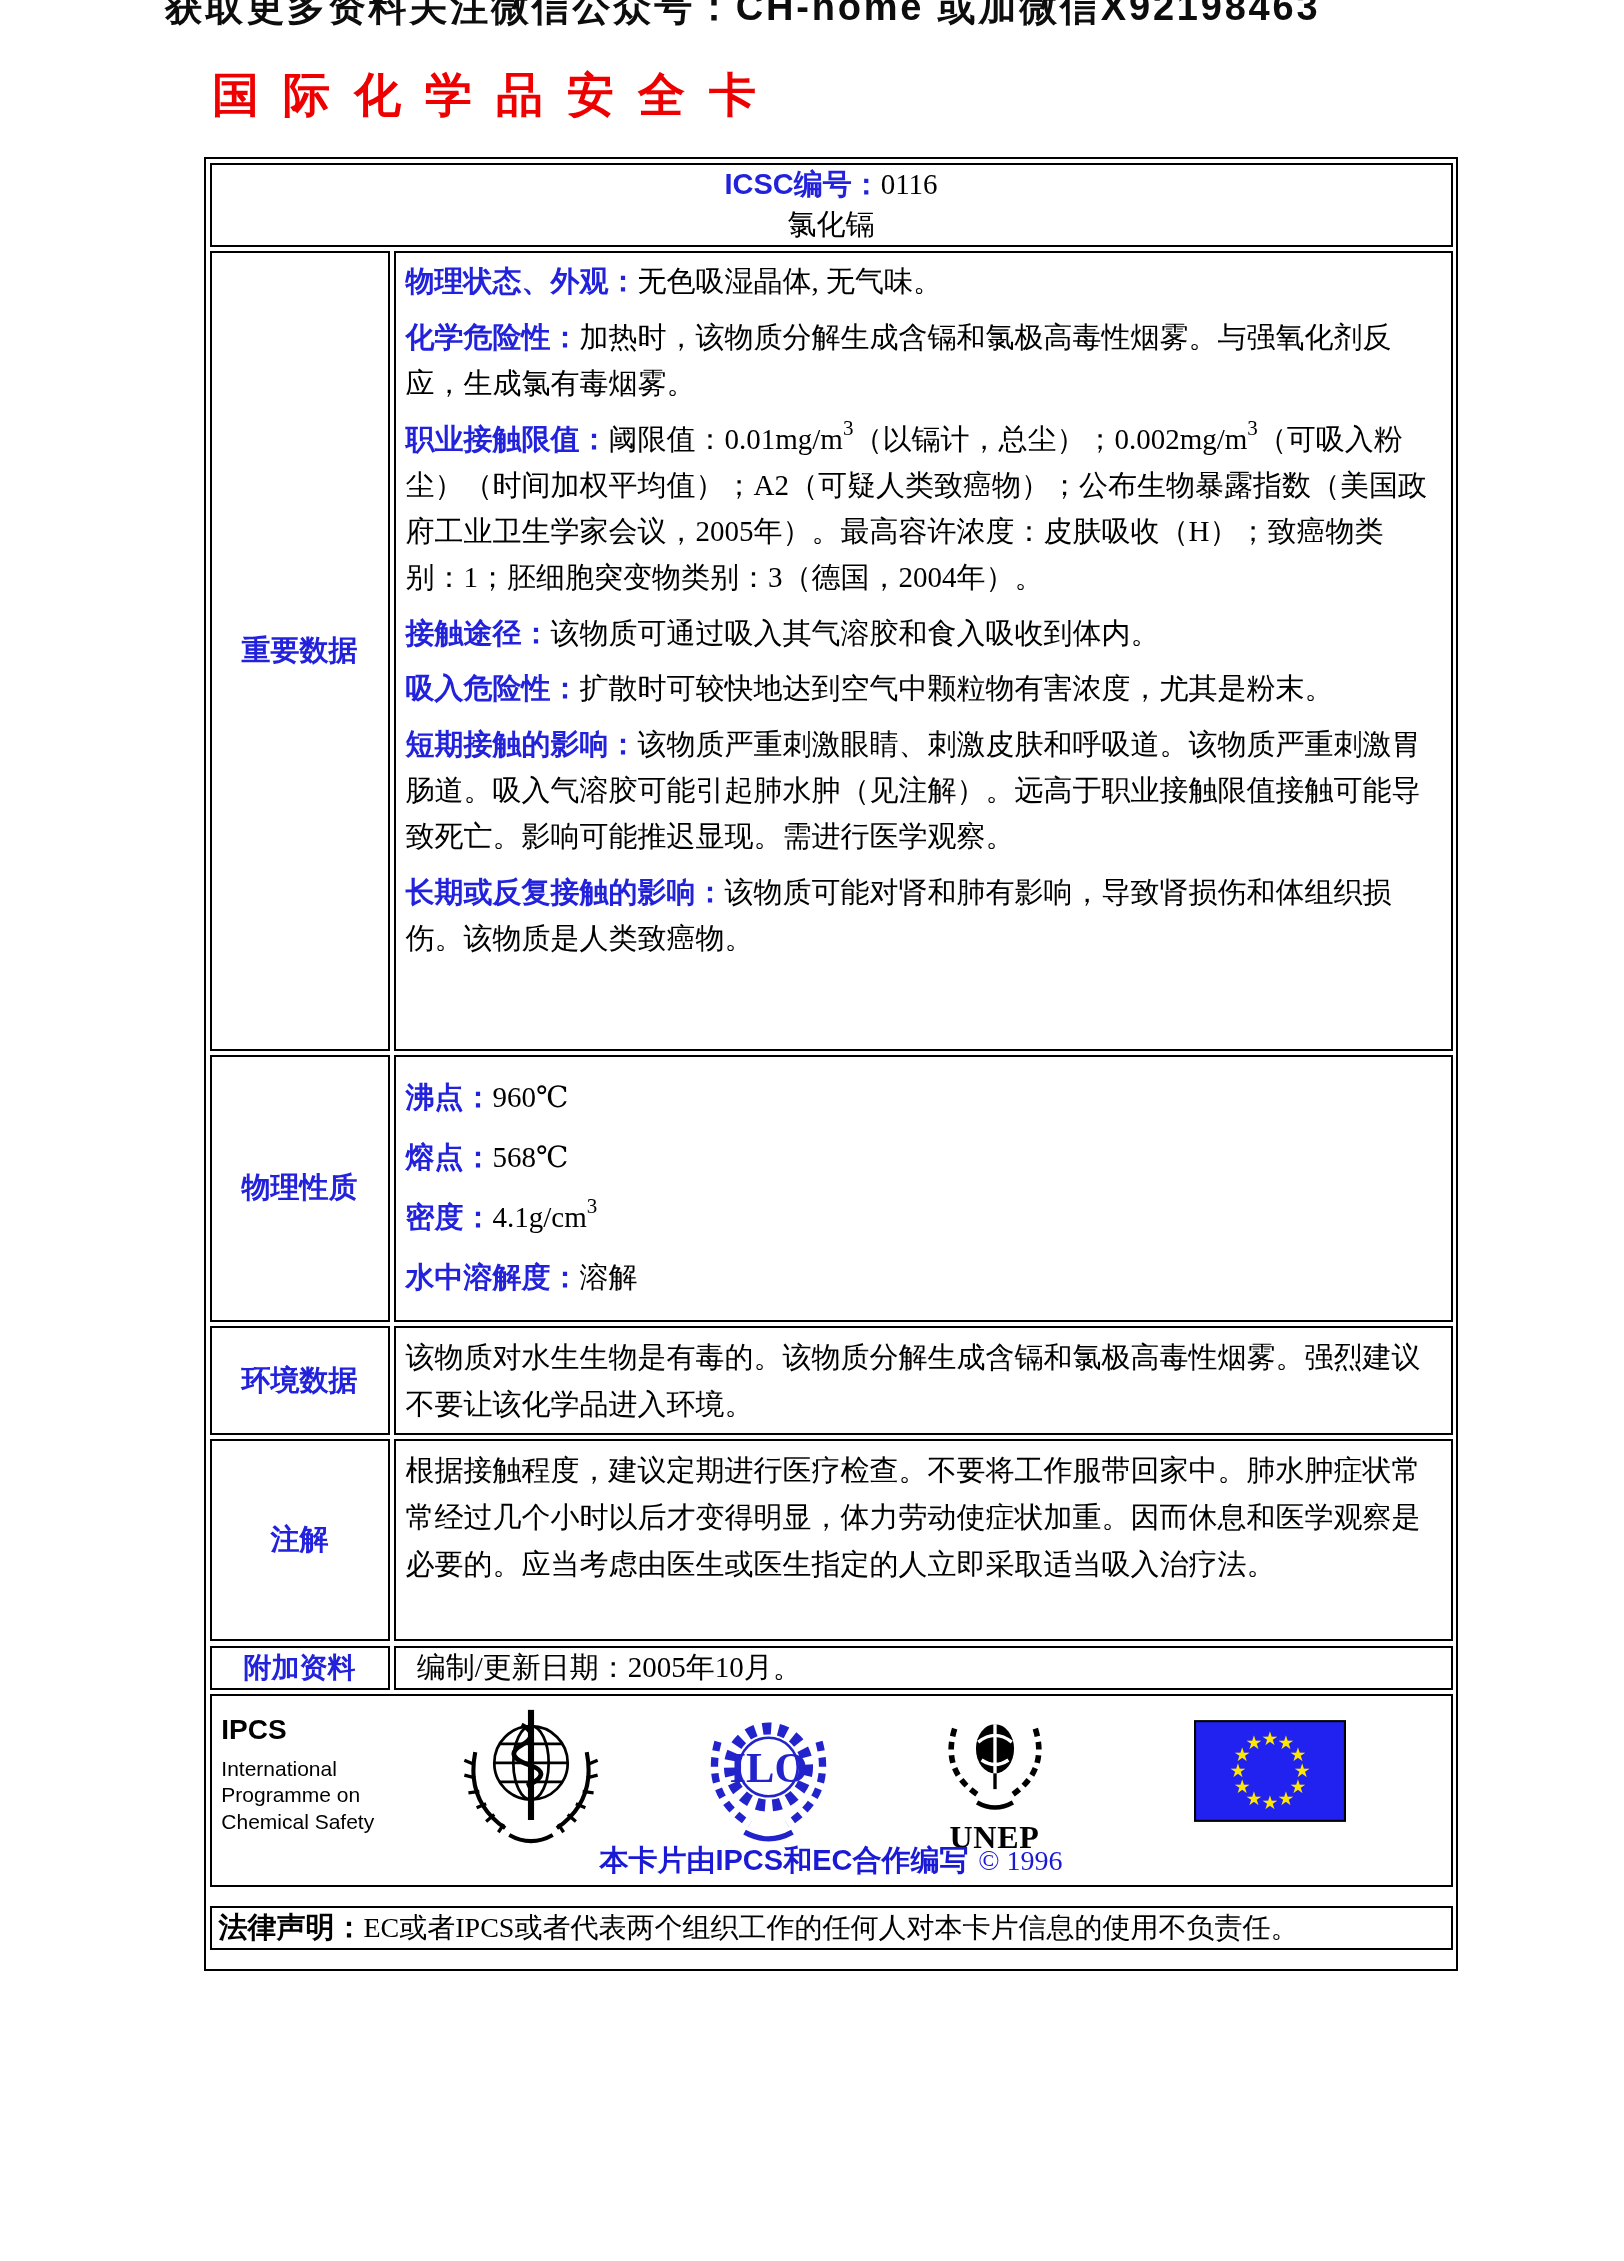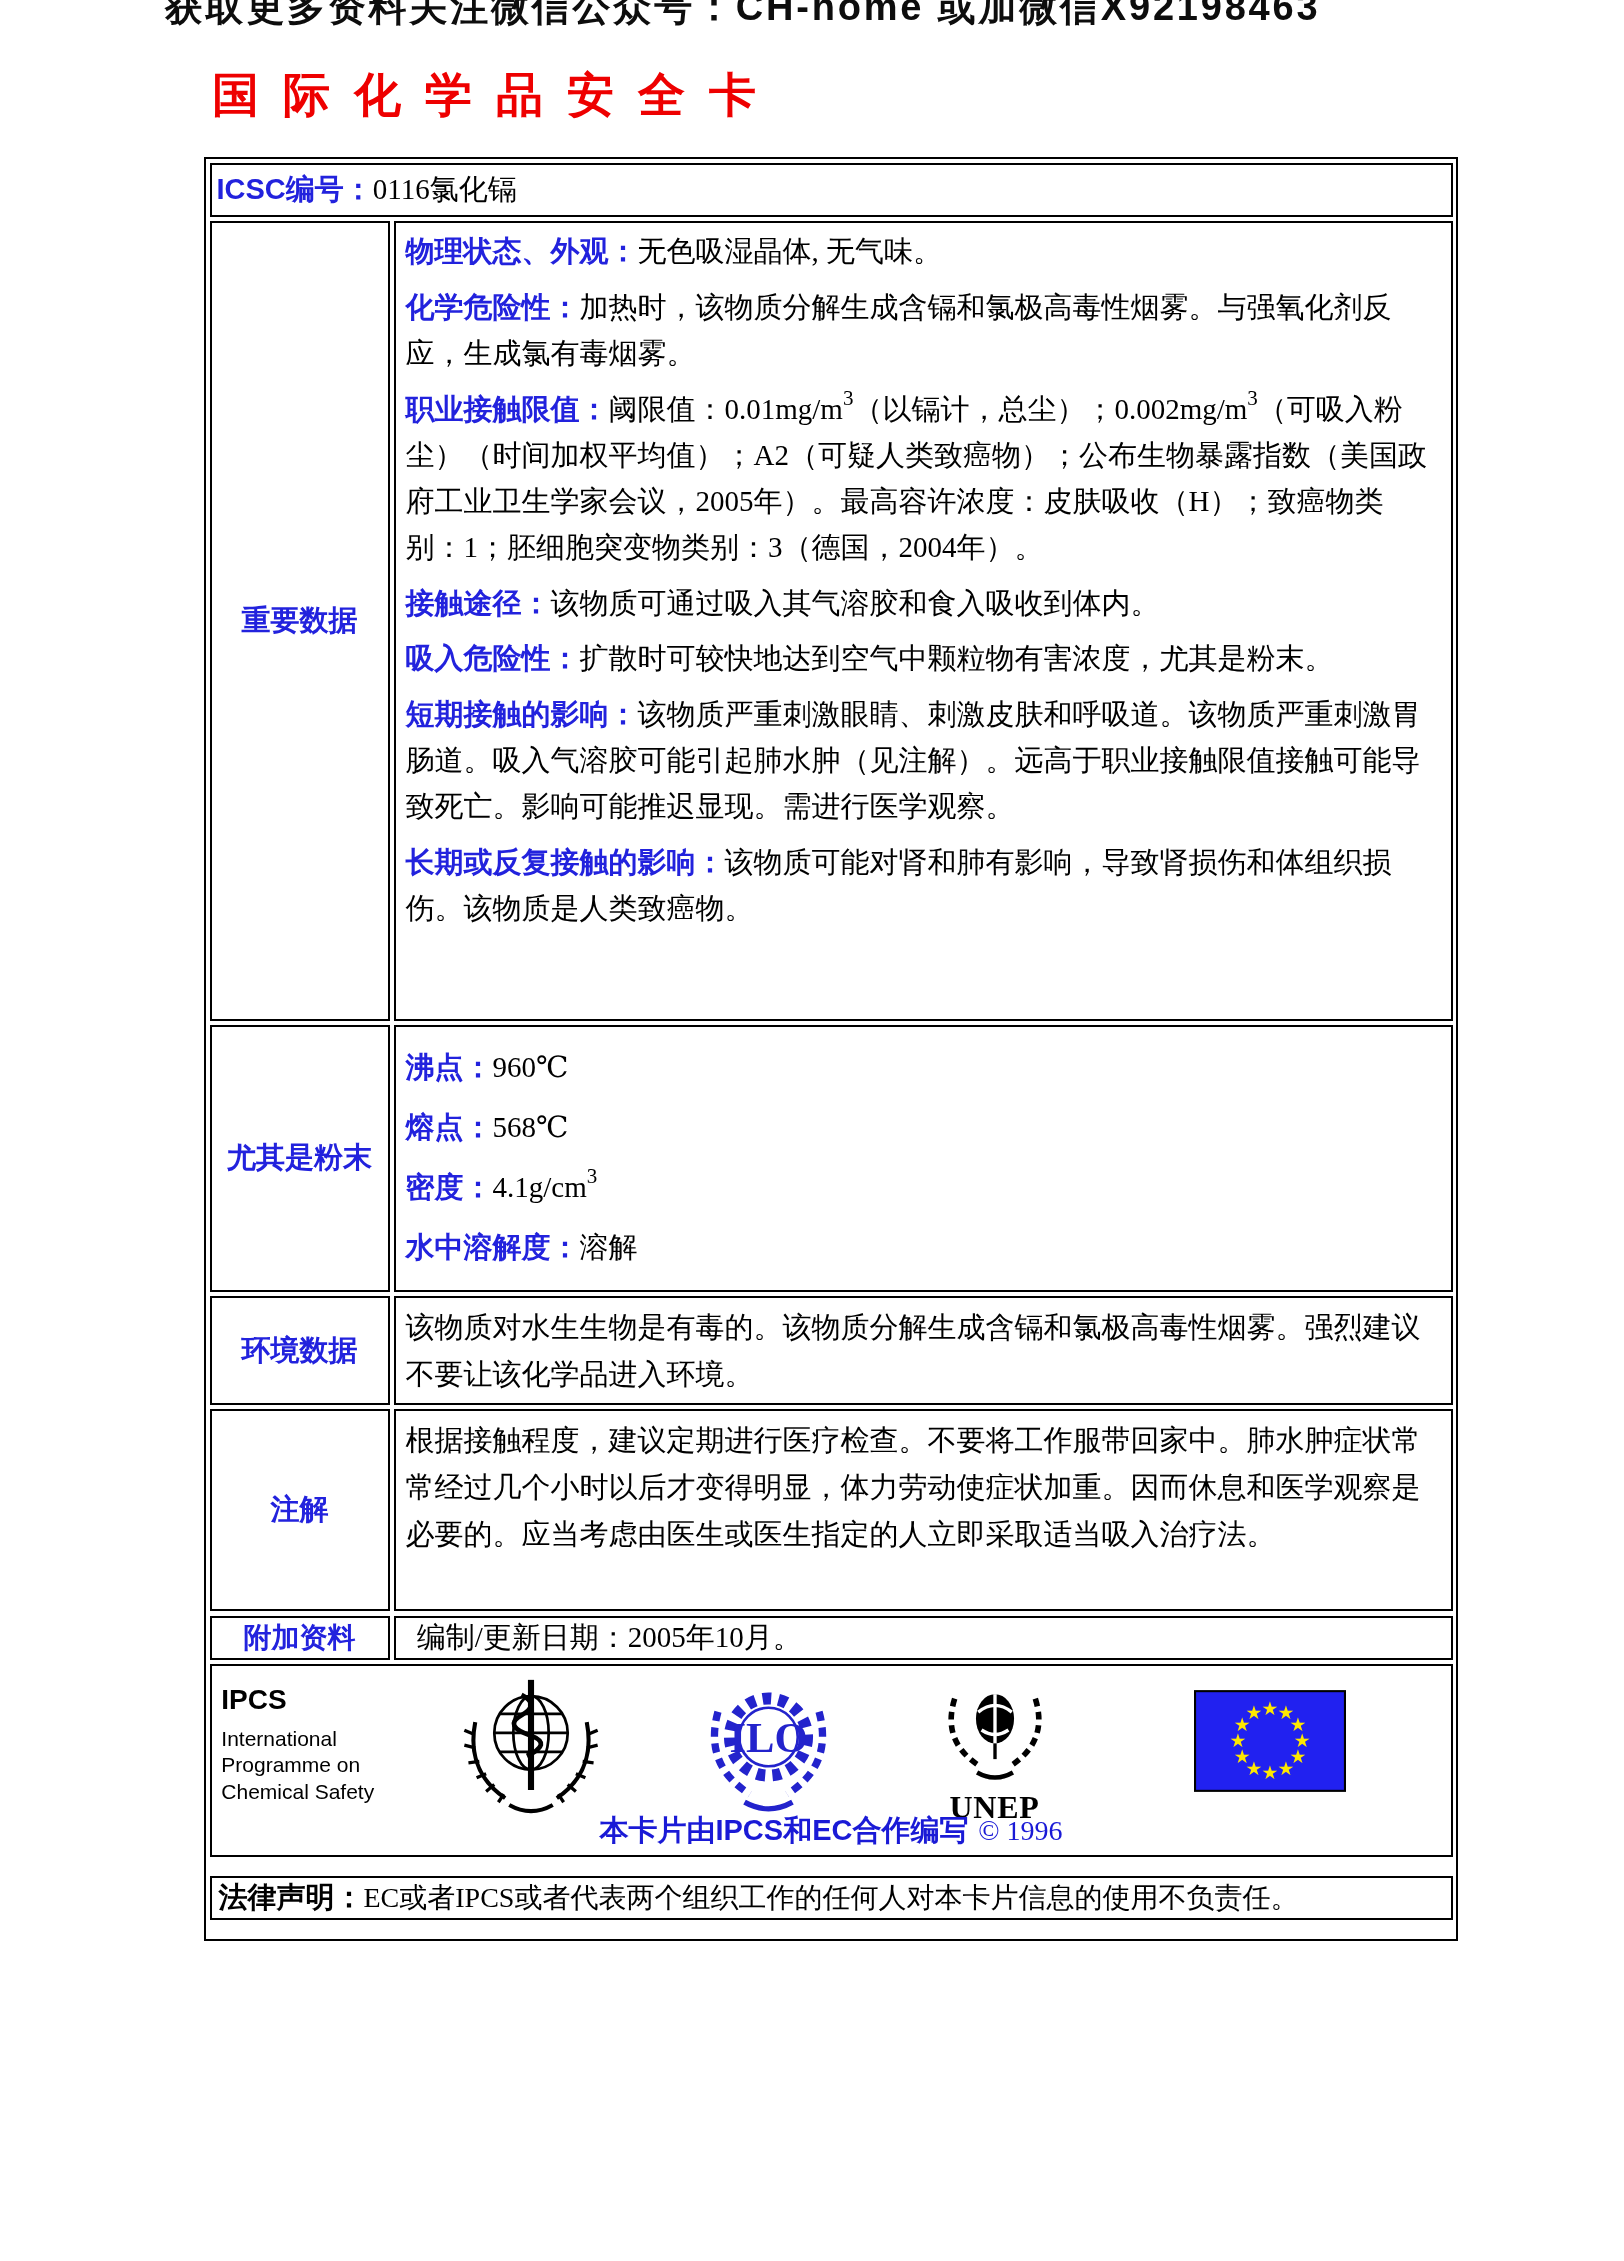--- a/index.html
+++ b/index.html
@@ -35,7 +35,7 @@
   .r-logo{min-height:193px;}
   .r-legal{min-height:74px;align-items:center;}
 
-  .icsc-cell{display:flex;align-items:center;padding:0 5px;}
+  .icsc-cell{display:flex;align-items:center;padding:0 5px;flex-direction:column;}
   .blabel{color:#2222dd;font-family:"Liberation Sans","DejaVu Sans",sans-serif;font-weight:700;}
   .black-bold{color:#000;font-family:"Liberation Sans","DejaVu Sans",sans-serif;font-weight:700;}
 

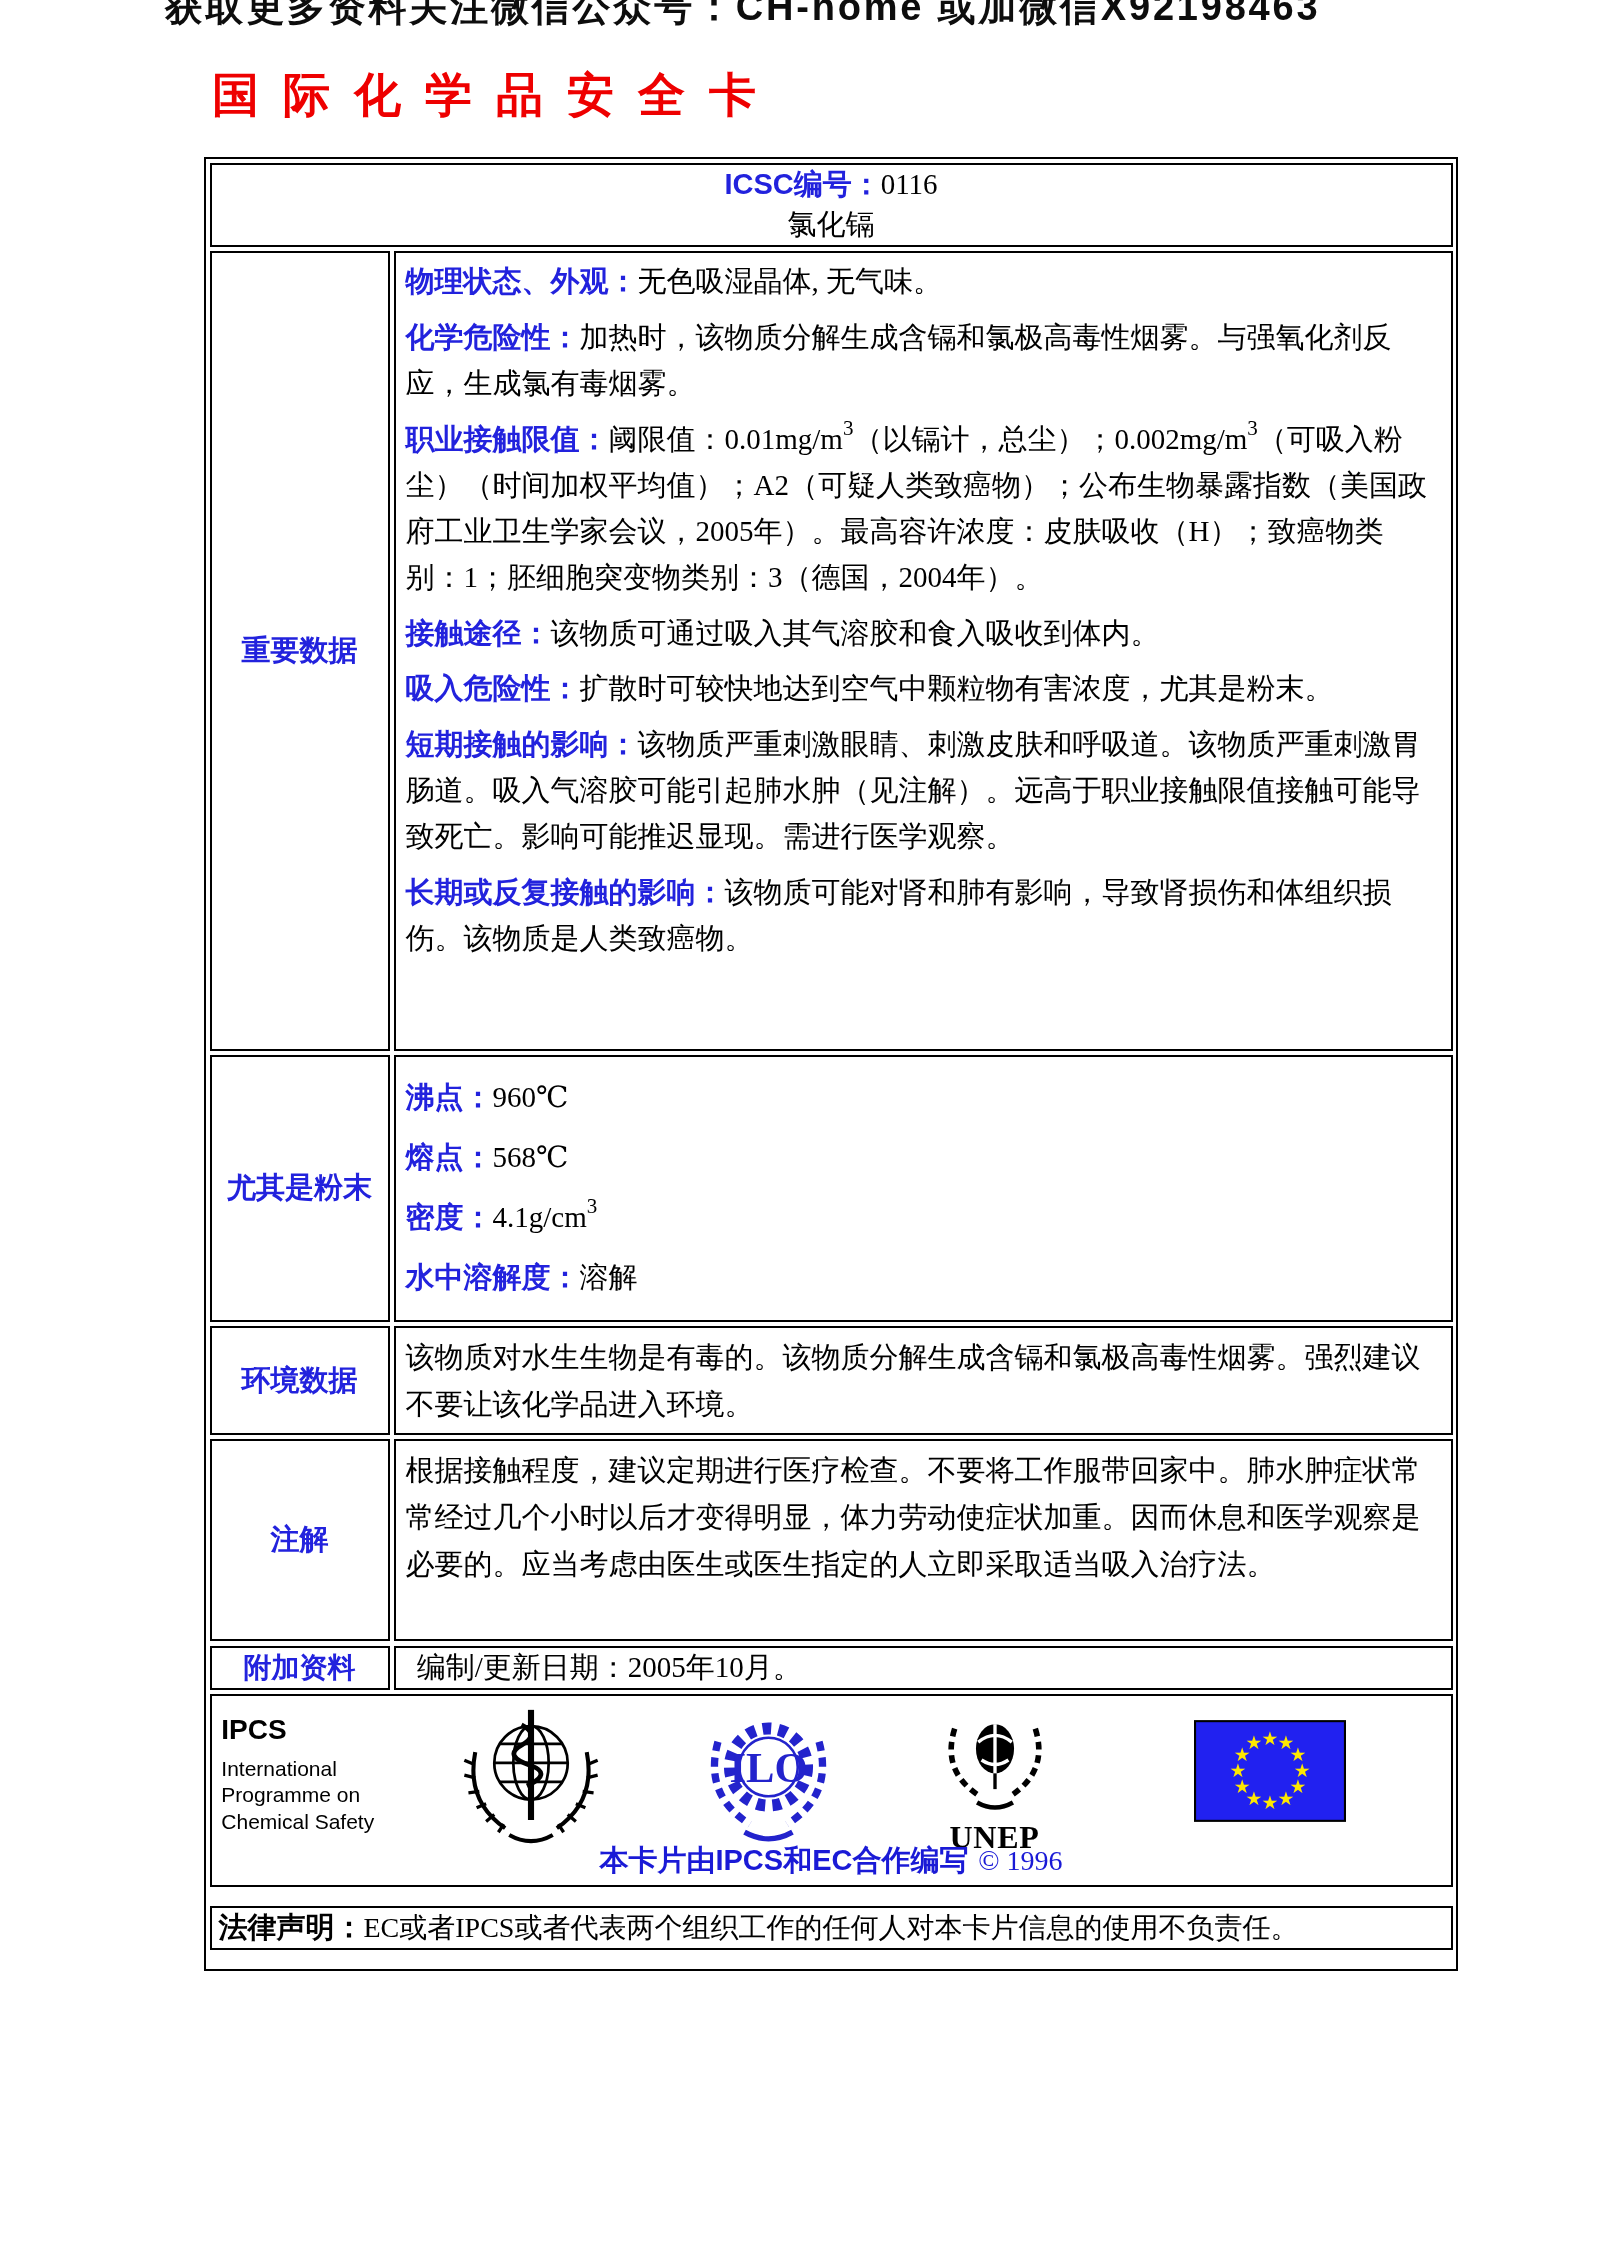--- a/index.html
+++ b/index.html
@@ -108,7 +108,7 @@
     </div>
 
     <div class="trow r-phys">
-      <div class="cell label-cell">尤其是粉末</div>
+      <div class="cell label-cell">物理性质</div>
       <div class="cell content-cell phys">
           <div class="para"><span class="blabel">沸点：</span>960℃</div>
           <div class="para"><span class="blabel">熔点：</span>568℃</div>

